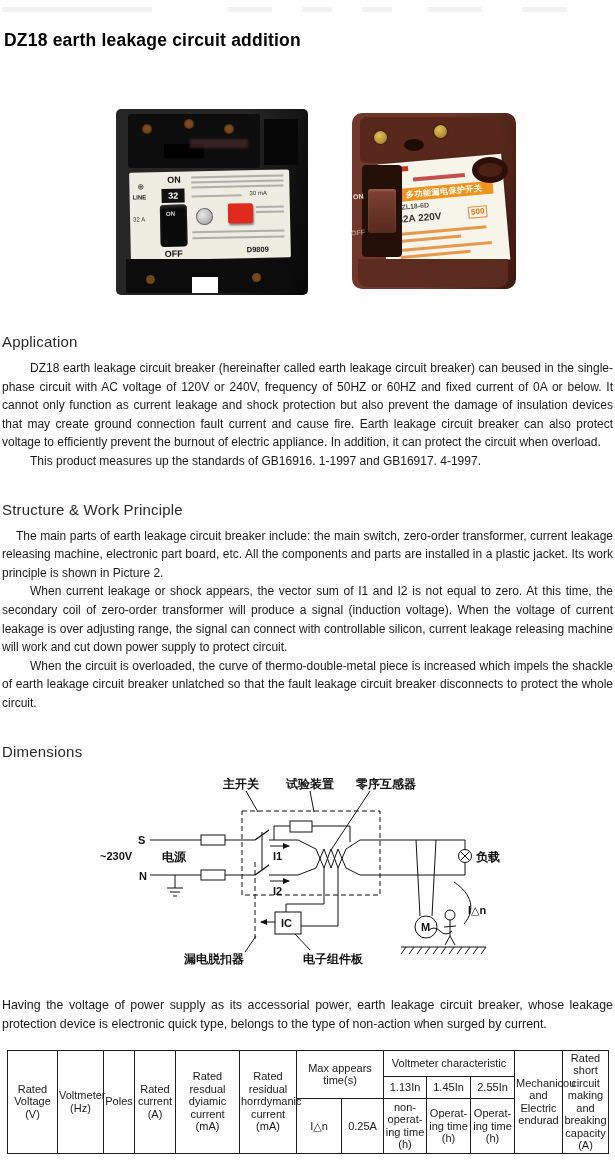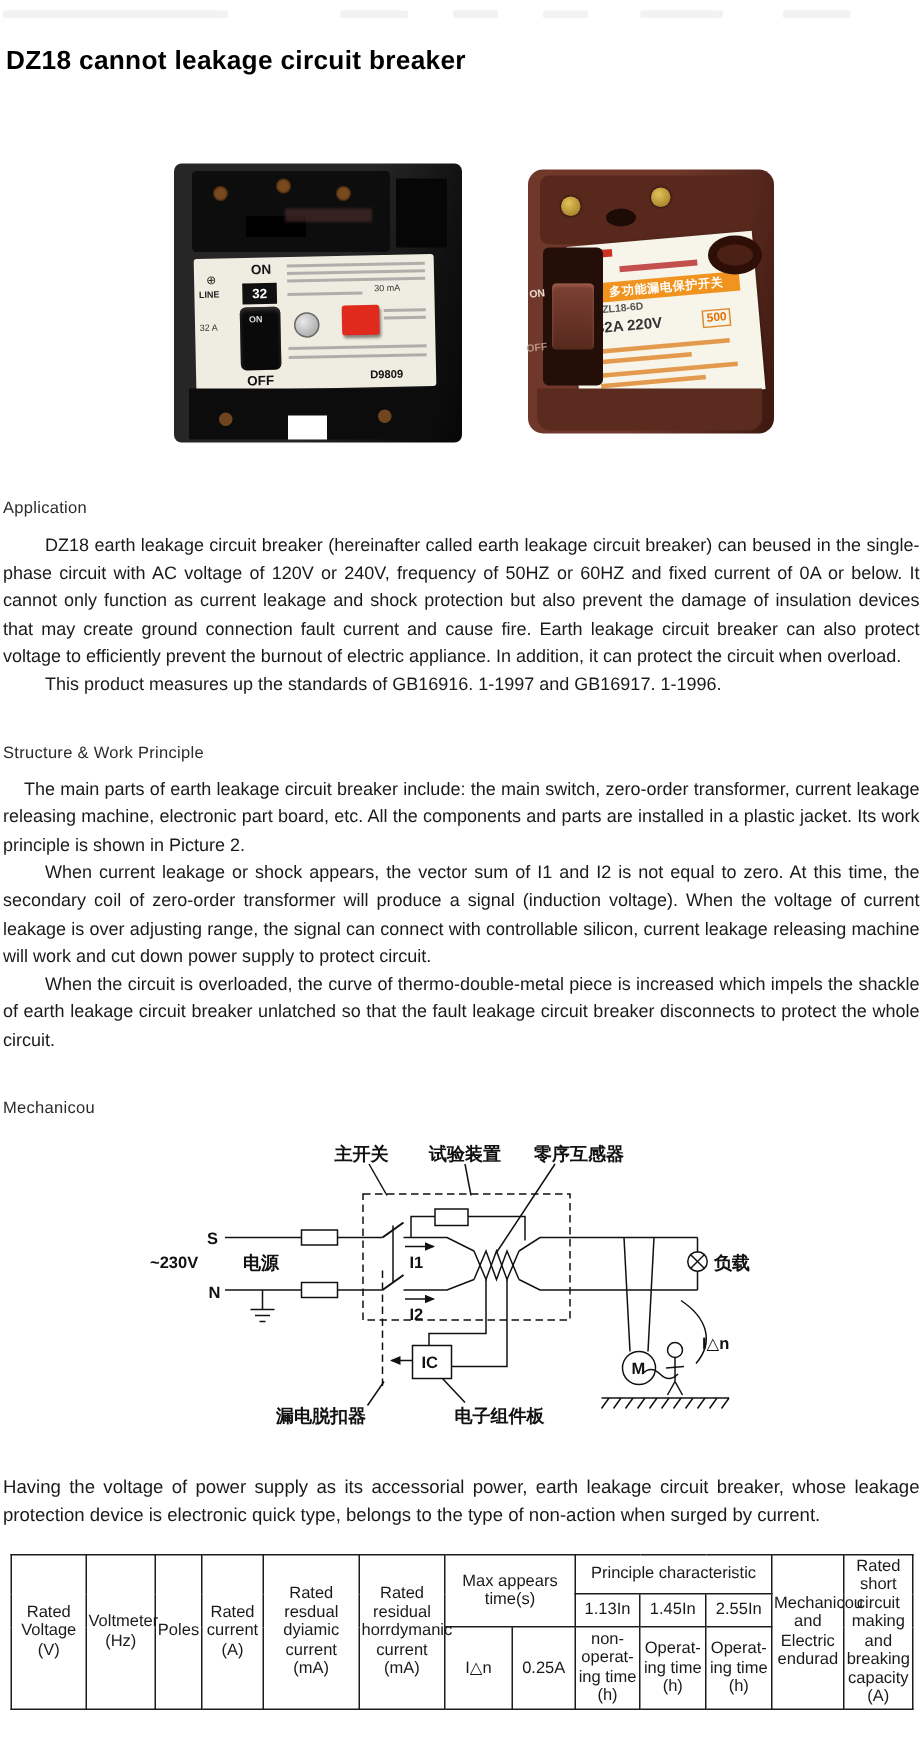--- a/index.html
+++ b/index.html
@@ -105,7 +105,7 @@
   <i style="left:425px;top:13;width:50px;height:3px"></i>
 </div>
 
-<h1 class="title">DZ18 cannot leakage circuit breaker</h1>
+<h1 class="title">DZ18 earth leakage circuit addition</h1>
 
 <div class="imgrow">
   <div class="shot" id="shot1">

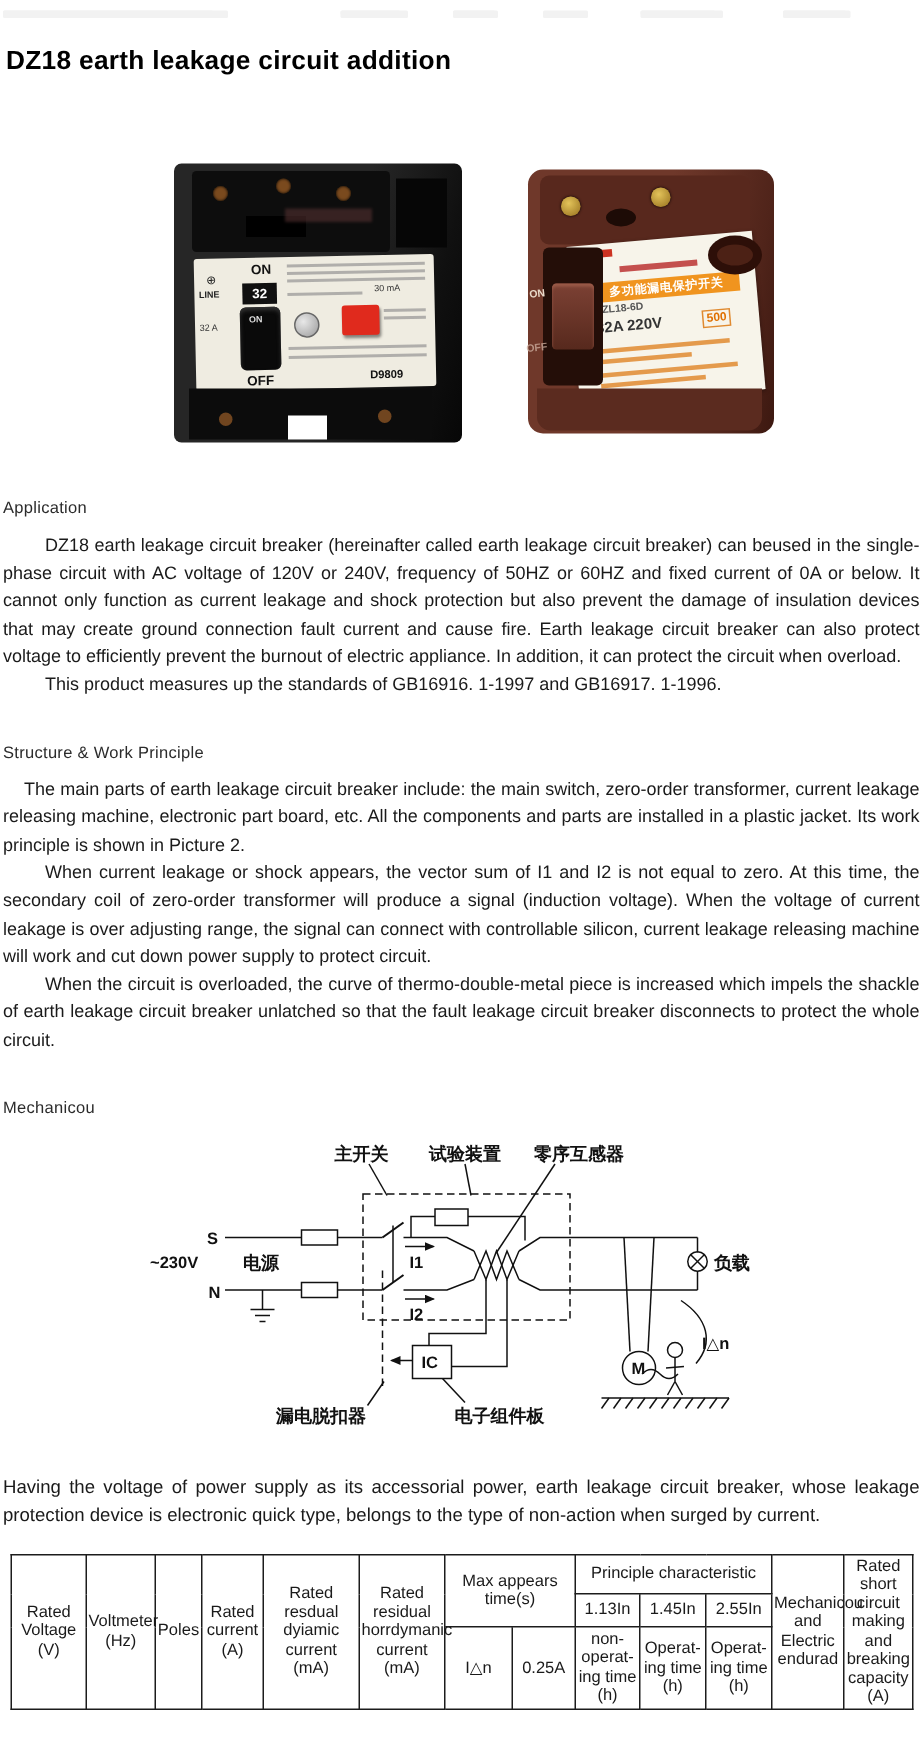--- a/index.html
+++ b/index.html
@@ -70,7 +70,7 @@
   .rb-btn i { left:6px; top:6px; width:24px; height:14px; background:#4c2115; border-radius:50%; display:block; }
   .rb-bot { left:12px; top:158px; width:150px; height:28px; background:#5b2b1f; border-radius:0 0 9px 9px; }
   
-  .sec-h { margin:30px 0 0 2px; font-size:11px; font-weight:400; color:#2b2b2b; letter-spacing:.2px; }
+  .sec-h { margin:30px 0 0 2px; font-size:15px; font-weight:400; color:#2b2b2b; letter-spacing:.2px; }
   .para { margin:9px 2px 0 2px; font-size:12px; line-height:18.6px; text-align:justify; }
   .ind { text-indent:28px; }
   .ind-sm { text-indent:14px; }

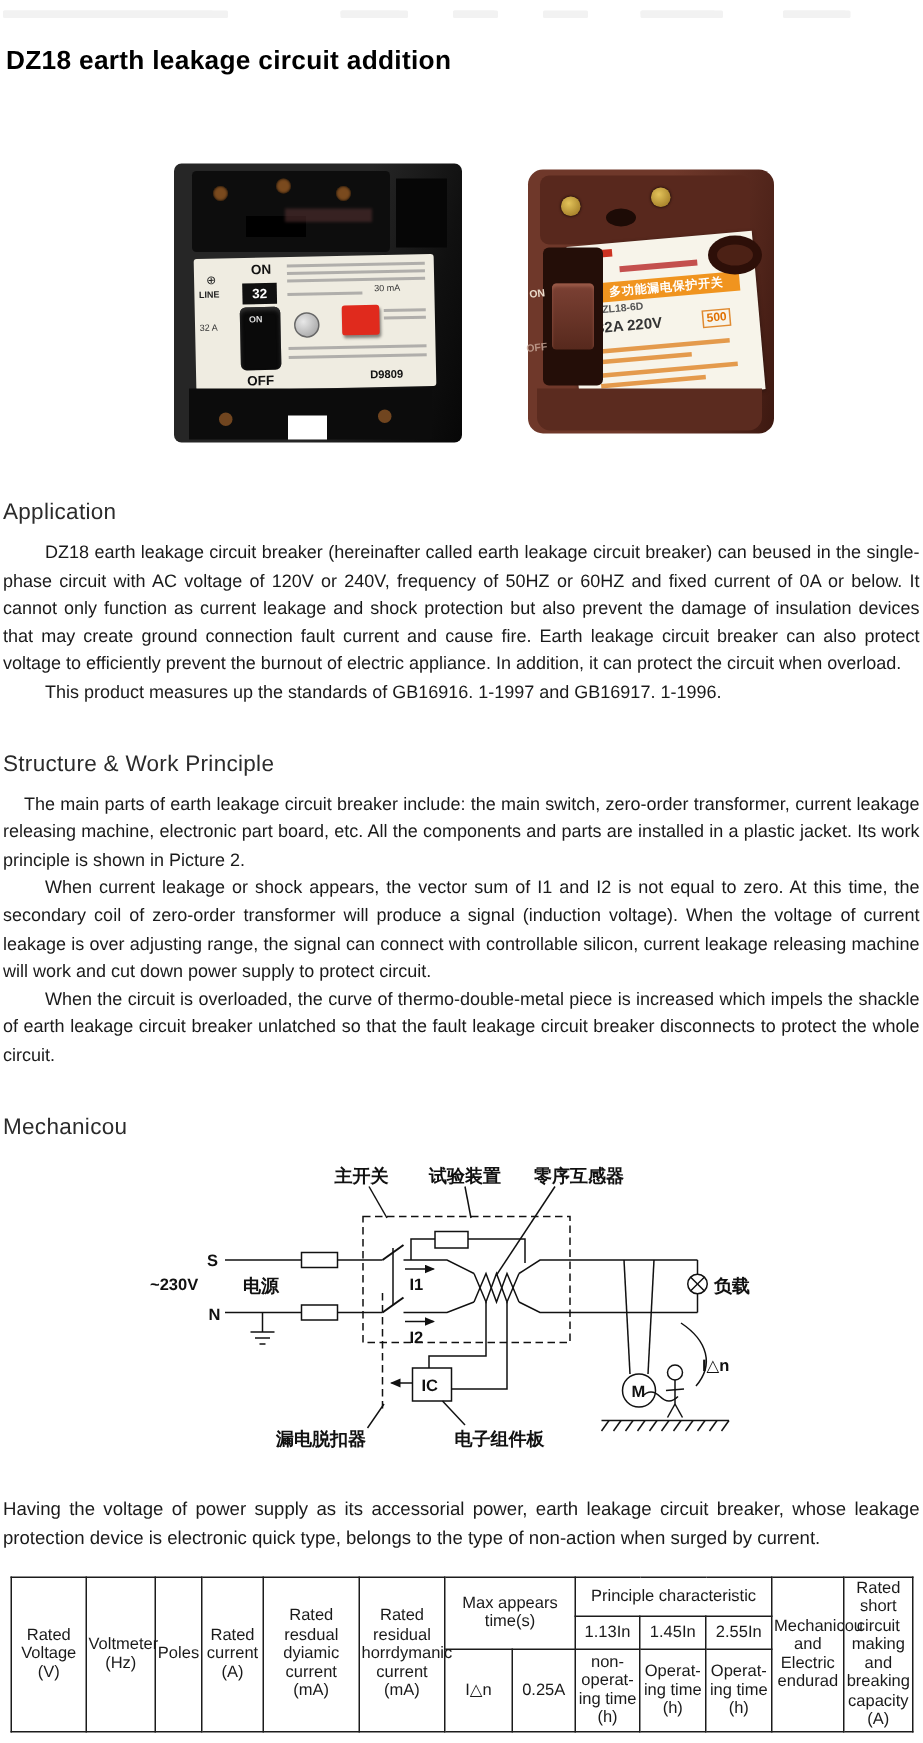--- a/index.html
+++ b/index.html
@@ -181,7 +181,7 @@
 
 <h2 class="sec-h">Application</h2>
 <p class="para ind">DZ18 earth leakage circuit breaker (hereinafter called earth leakage circuit breaker) can beused in the single-phase circuit with AC voltage of 120V or 240V, frequency of 50HZ or 60HZ and fixed current of 0A or below. It cannot only function as current leakage and shock protection but also prevent the damage of insulation devices that may create ground connection fault current and cause fire. Earth leakage circuit breaker can also protect voltage to efficiently prevent the burnout of electric appliance. In addition, it can protect the circuit when overload.</p>
-<p class="para ind" style="margin-top:0">This product measures up the standards of GB16916. 1-1997 and GB16917. 1-1996.</p>
+<p class="para ind" style="margin-top:0">This product measures up the standards of GB16916. 1-1997 and GB16917. 4-1997.</p>
 
 <h2 class="sec-h">Structure &amp; Work Principle</h2>
 <p class="para ind-sm">The main parts of earth leakage circuit breaker include: the main switch, zero-order transformer, current leakage releasing machine, electronic part board, etc. All the components and parts are installed in a plastic jacket. Its work principle is shown in Picture 2.</p>

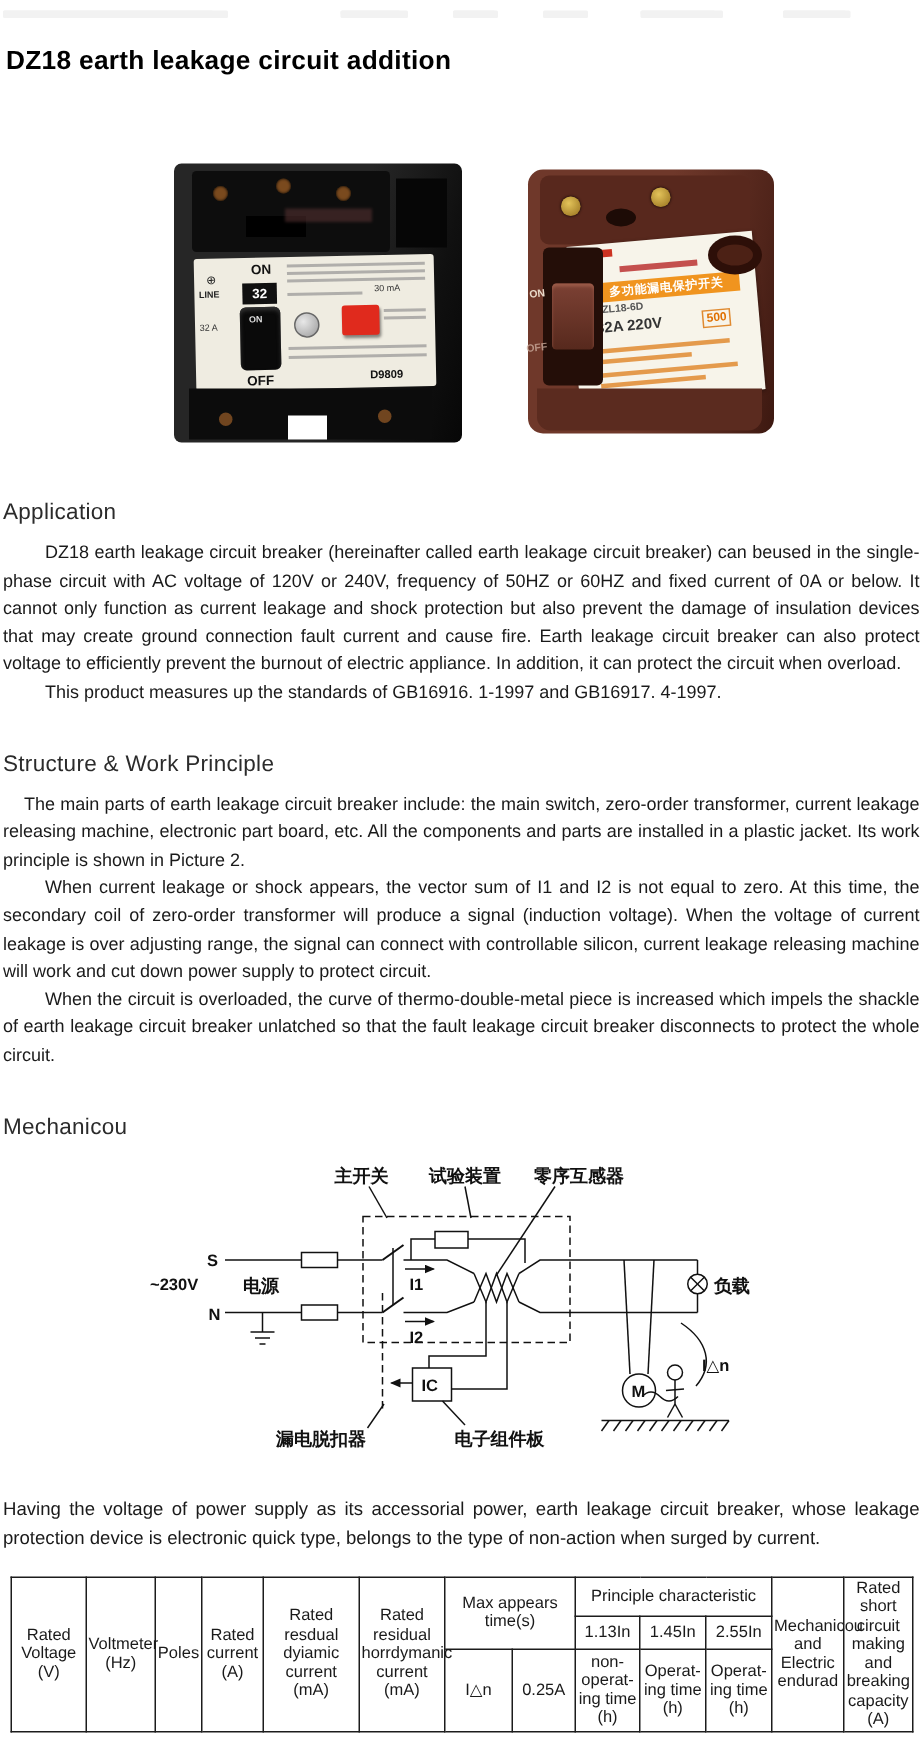--- a/index.html
+++ b/index.html
@@ -188,7 +188,7 @@
 <p class="para ind" style="margin-top:0">When current leakage or shock appears, the vector sum of I1 and I2 is not equal to zero. At this time, the secondary coil of zero-order transformer will produce a signal (induction voltage). When the voltage of current leakage is over adjusting range, the signal can connect with controllable silicon, current leakage releasing machine will work and cut down power supply to protect circuit.</p>
 <p class="para ind" style="margin-top:0">When the circuit is overloaded, the curve of thermo-double-metal piece is increased which impels the shackle of earth leakage circuit breaker unlatched so that the fault leakage circuit breaker disconnects to protect the whole circuit.</p>
 
-<h2 class="sec-h">Mechanicou</h2>
+<h2 class="sec-h">Dimensions</h2>
 
 <div class="diagram-wrap">
 <svg width="412" height="208" viewBox="0 0 412 208">

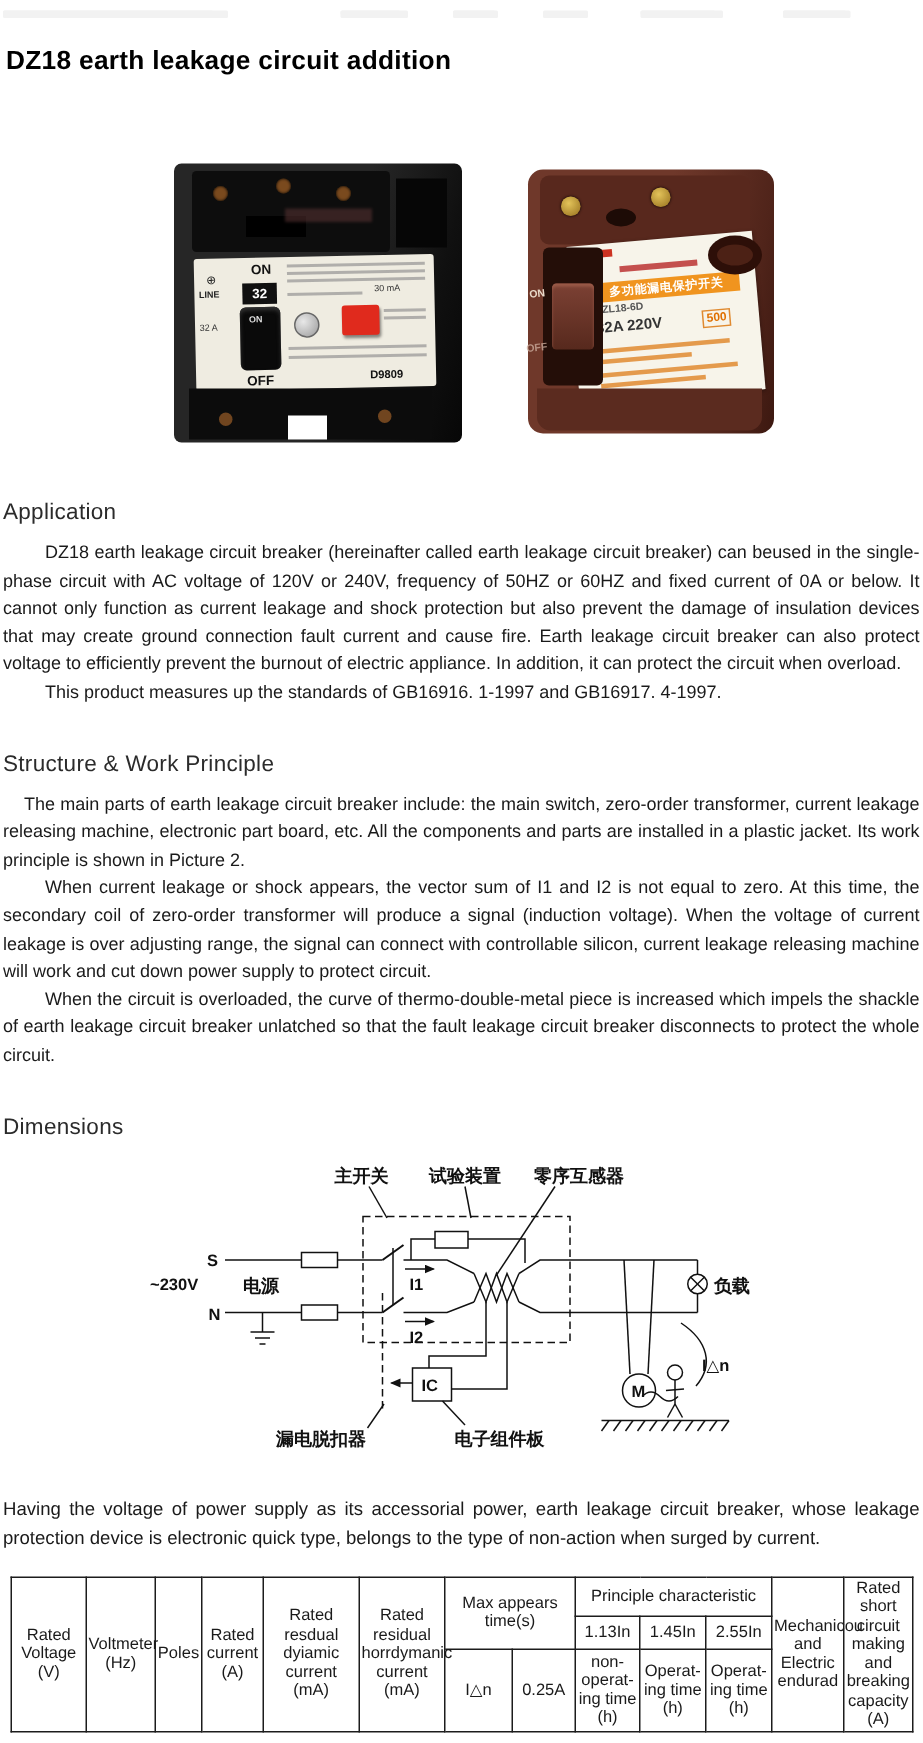--- a/index.html
+++ b/index.html
@@ -330,7 +330,7 @@
     <th rowspan="3">Rated resdual dyiamic current (mA)</th>
     <th rowspan="3">Rated residual horrdymanic current (mA)</th>
     <th colspan="2" rowspan="2">Max appears time(s)</th>
-    <th colspan="3">Principle characteristic</th>
+    <th colspan="3">Voltmeter characteristic</th>
     <th rowspan="3" class="tight">Mechanicou and Electric endurad</th>
     <th rowspan="3">Rated short circuit making and breaking capacity (A)</th>
   </tr>

